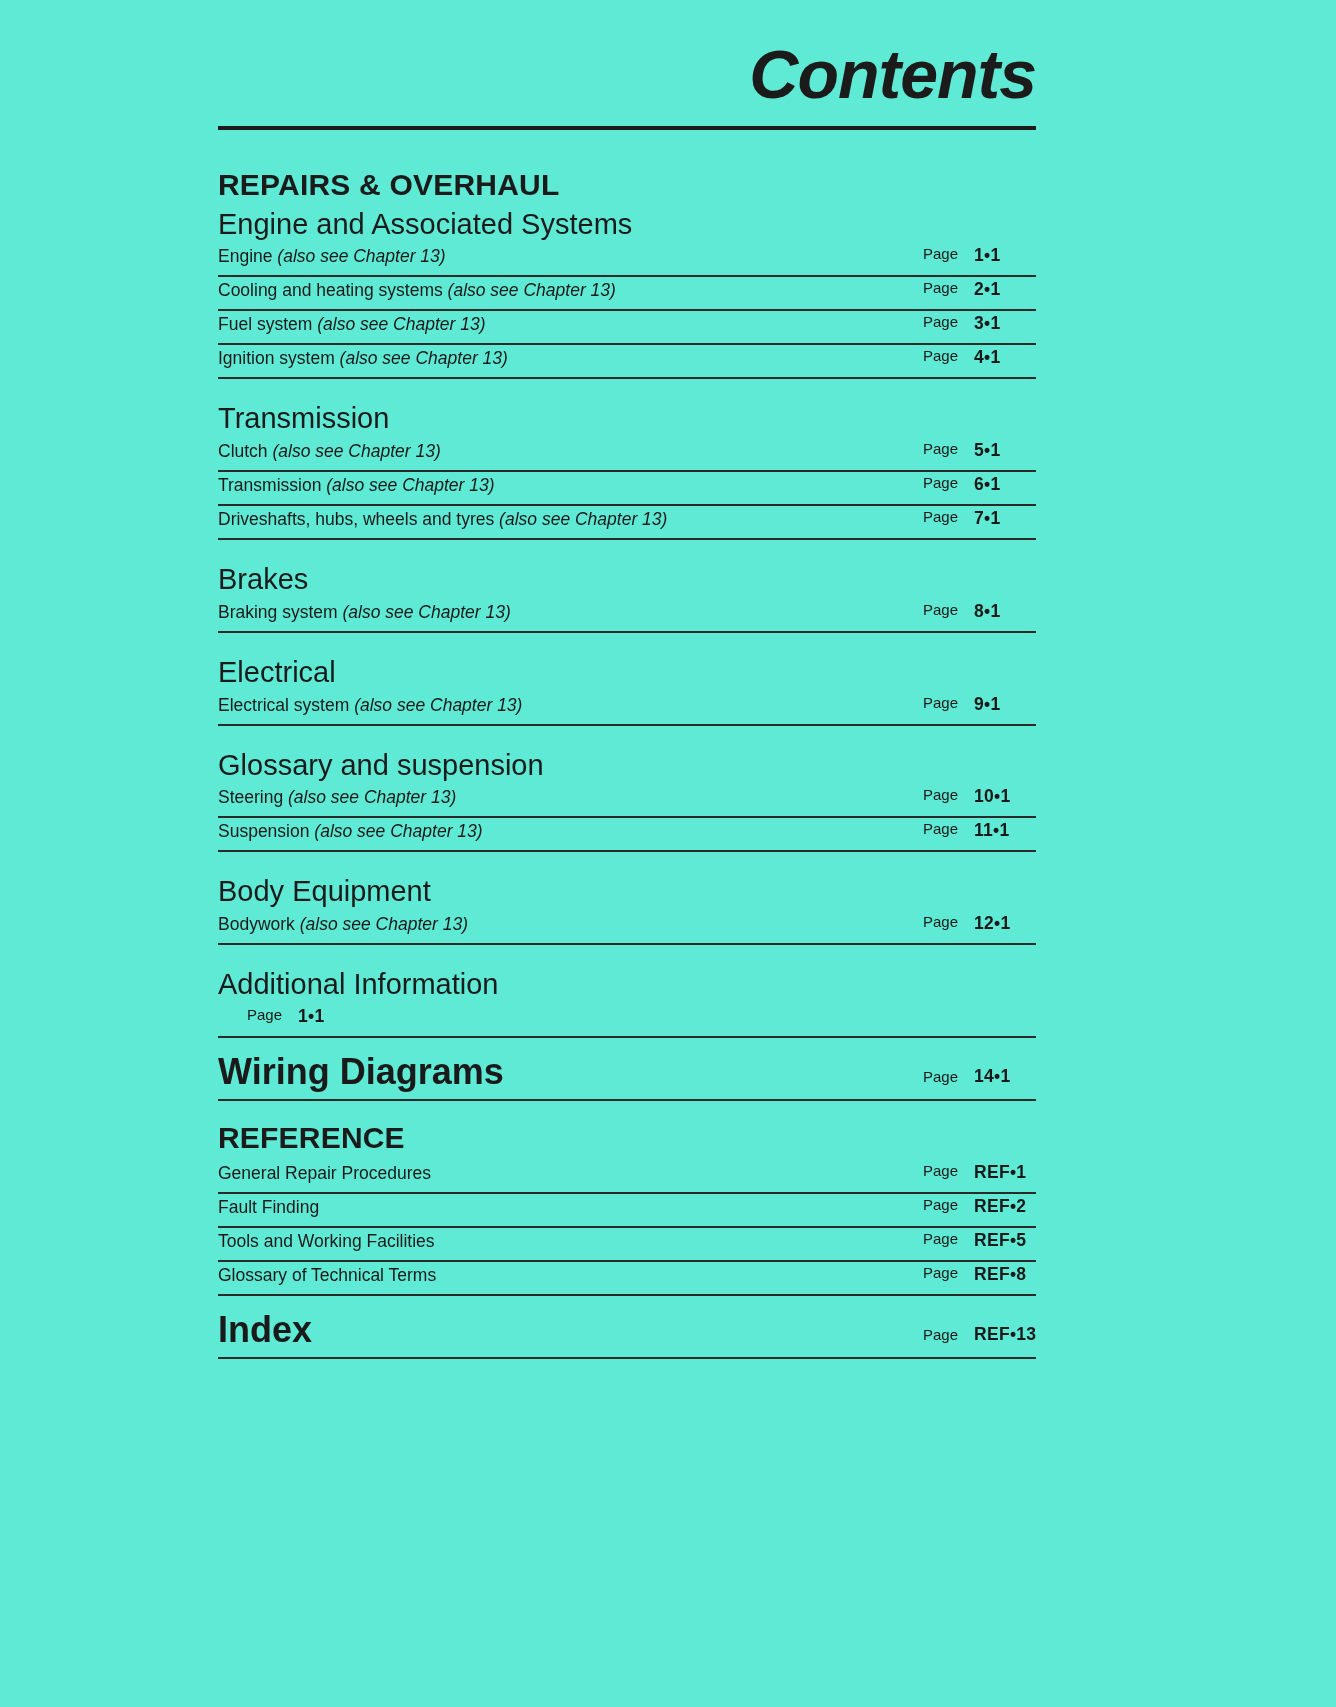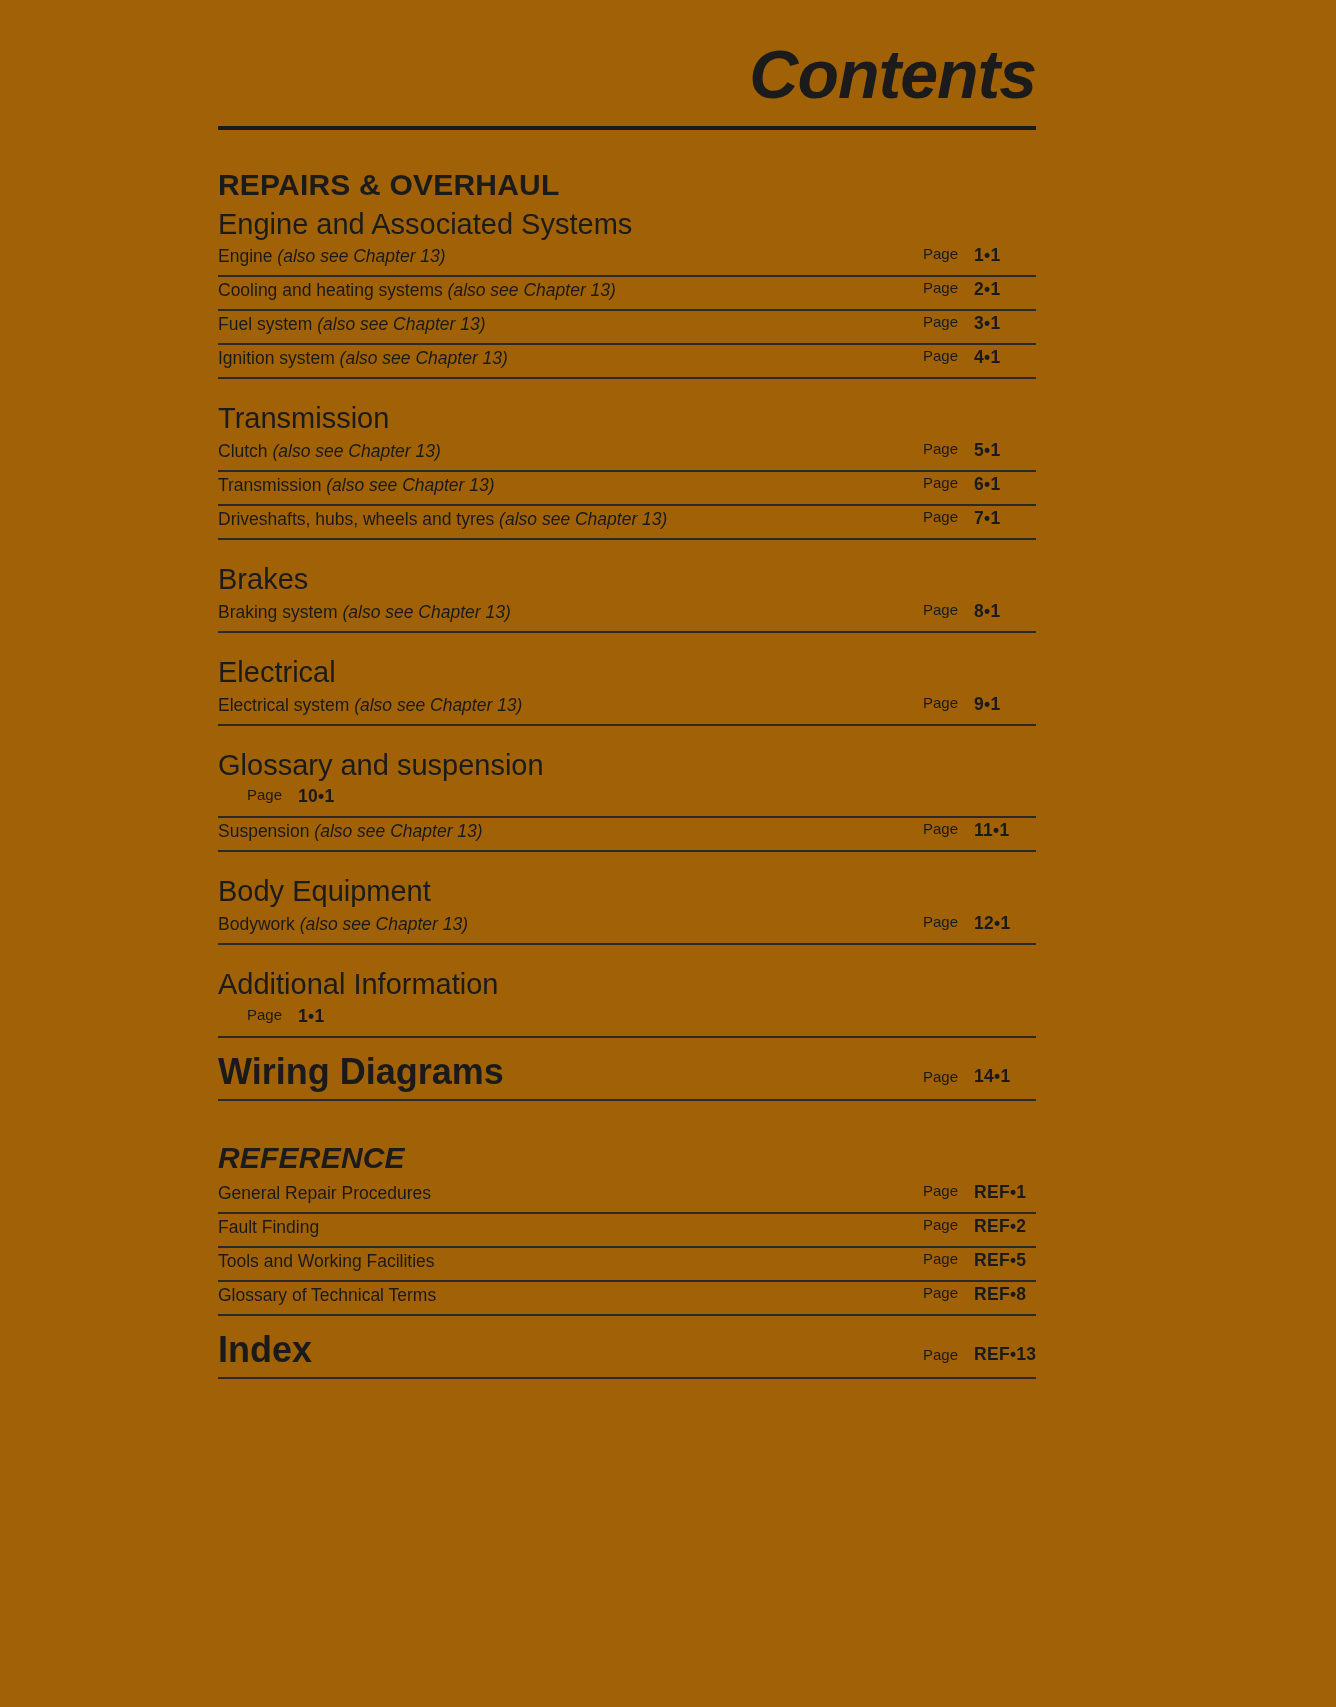--- a/index.html
+++ b/index.html
@@ -20,7 +20,7 @@
     height: 1707px;
     box-sizing: border-box;
     padding: 0;
-    background: #a16207;
+    background: #5eead4;
   }
 
   

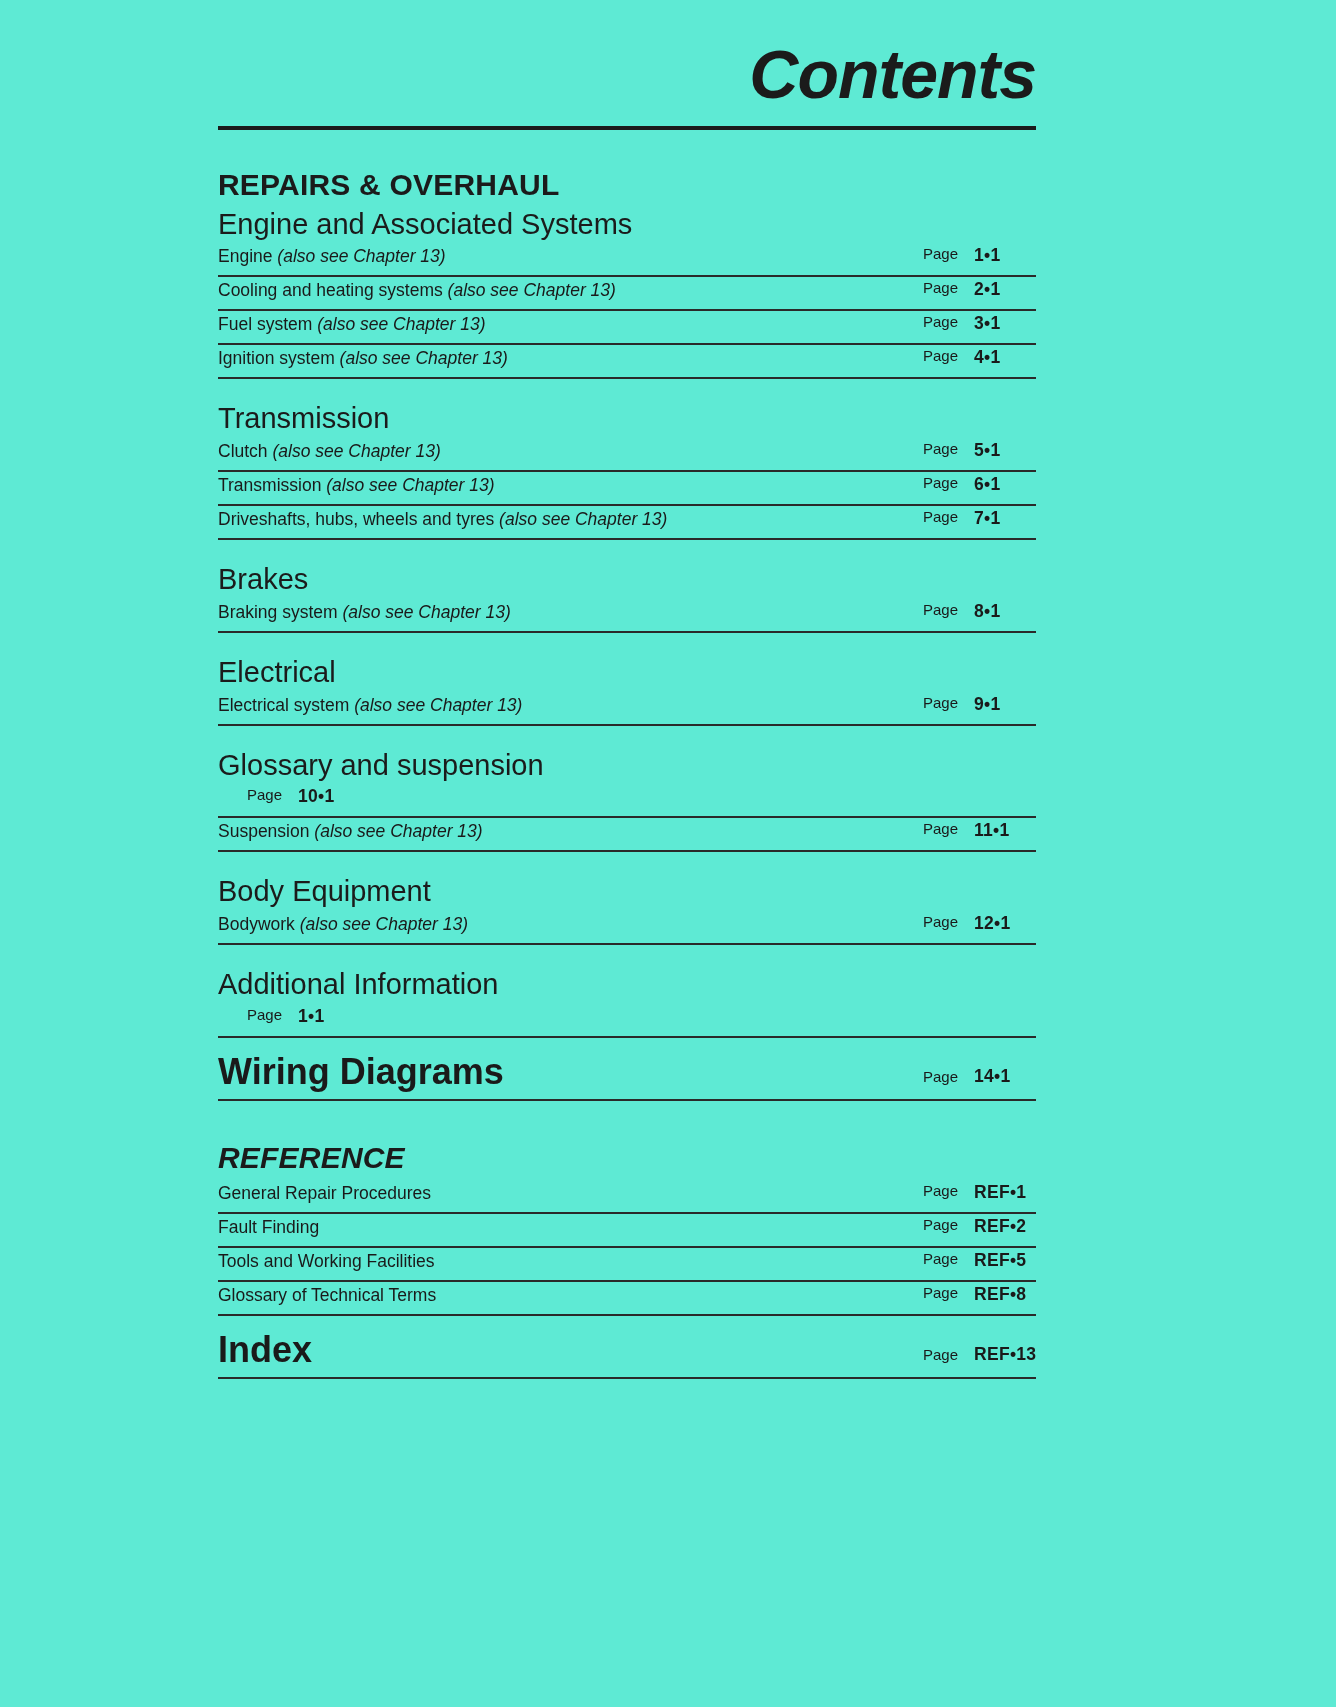--- a/index.html
+++ b/index.html
@@ -198,6 +198,7 @@
 
     <div class="group-heading">Glossary and suspension</div>
     <div class="row">
+      <div class="label"><span>Steering </span><span class="note">(also see Chapter 13)</span></div>
       <div class="page-word">Page</div>
       <div class="page-num">10•1</div>
     </div>

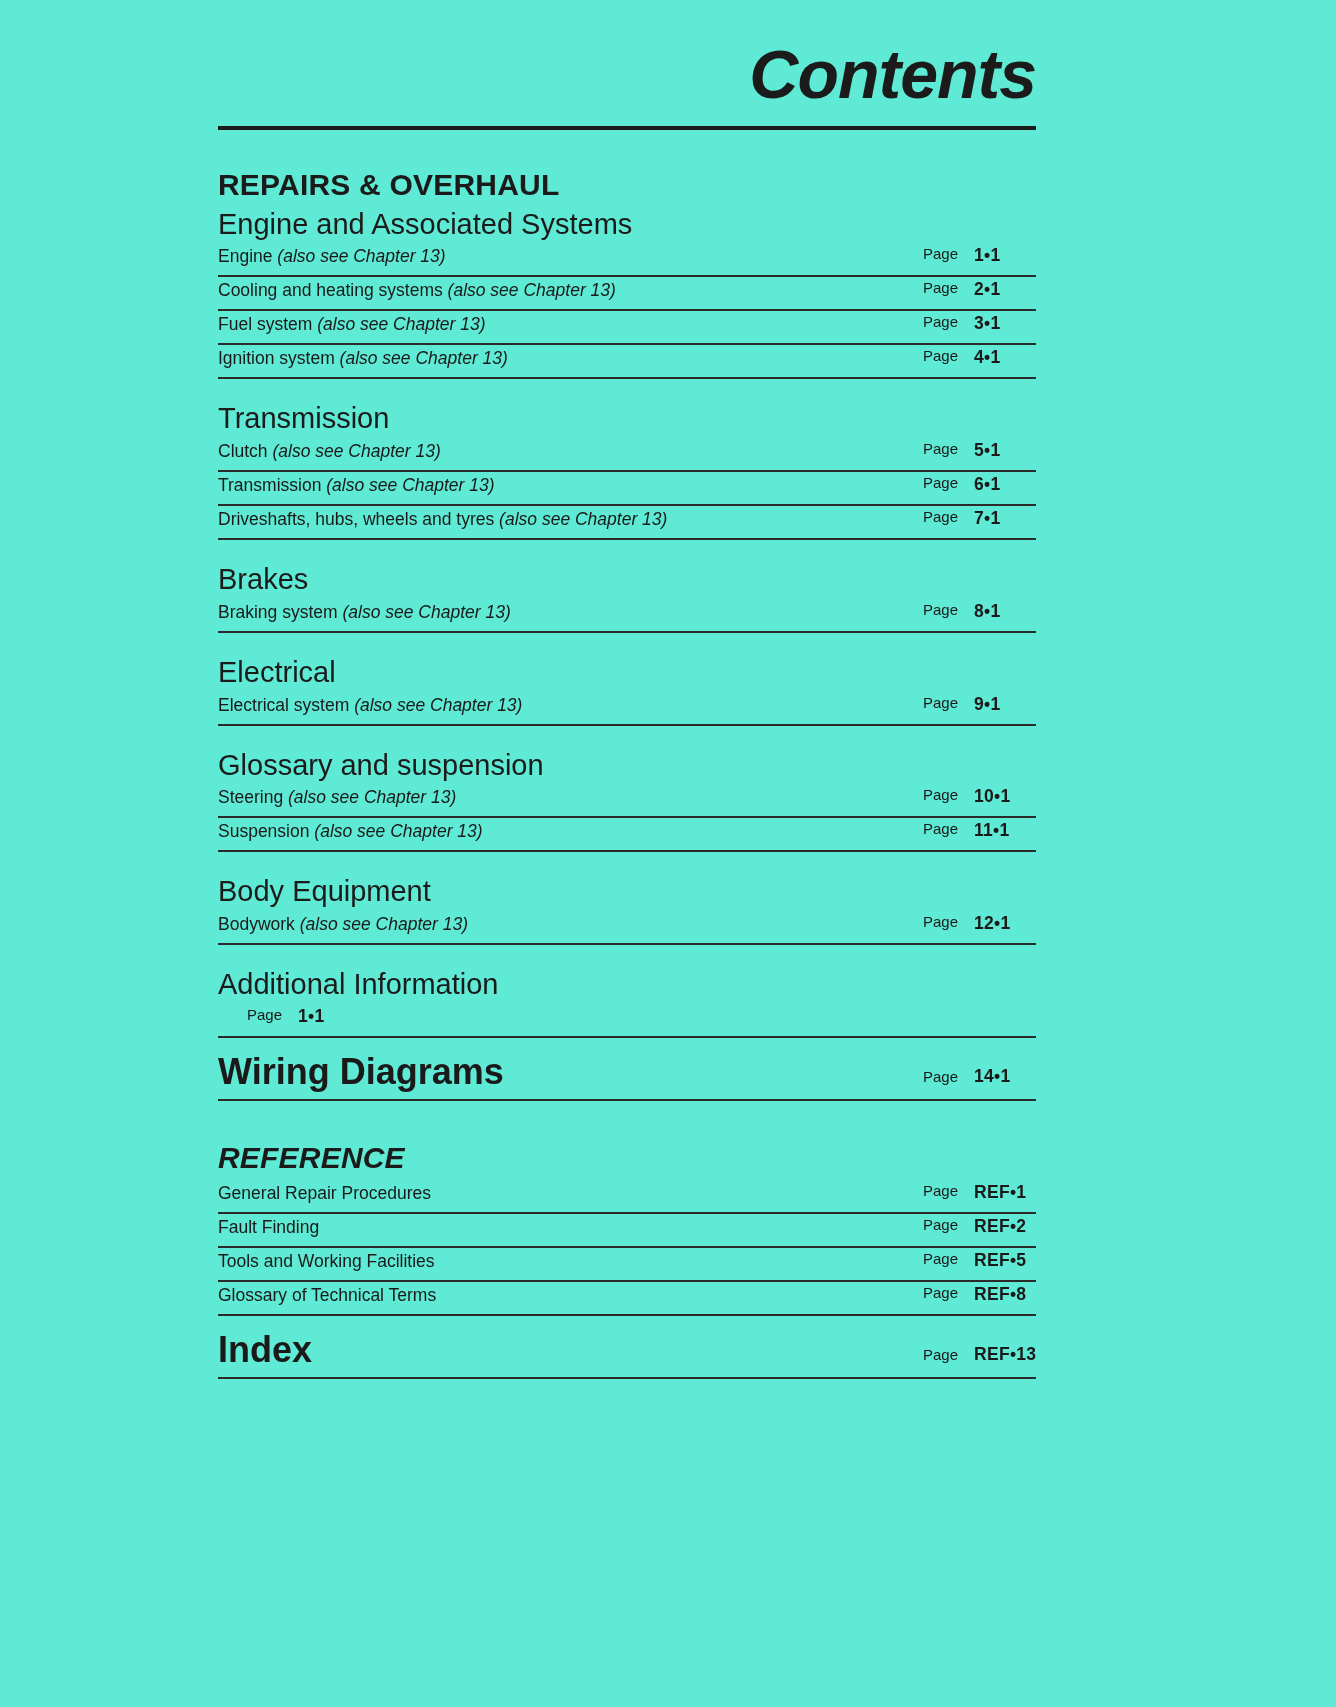--- a/index.html
+++ b/index.html
@@ -59,8 +59,7 @@
     color: #1b1b1b;
   }
   .part-heading.reference {
-    margin-top: 40px;
-    font-style: italic;
+    margin-top: 20px;
   }
 
   

